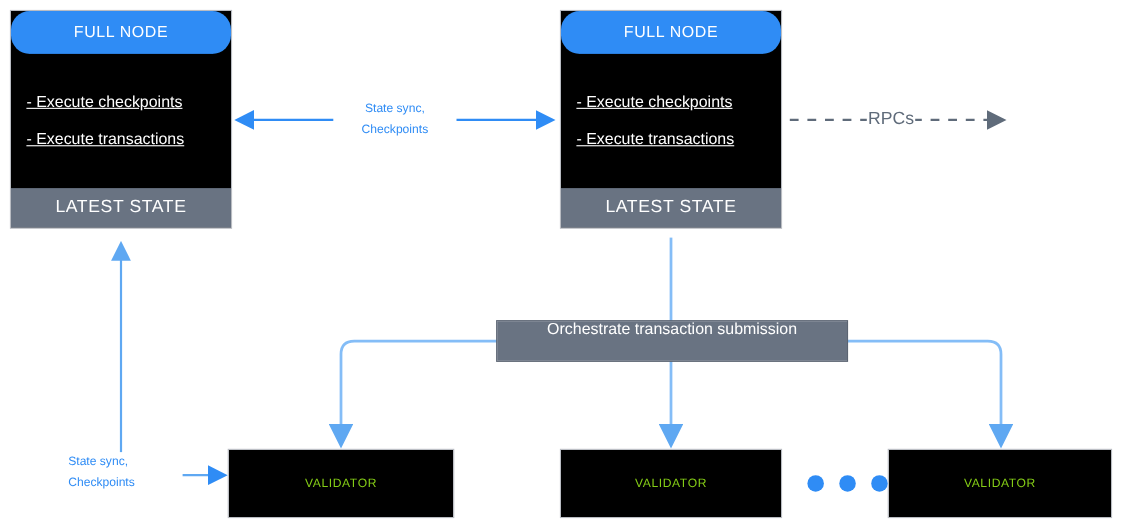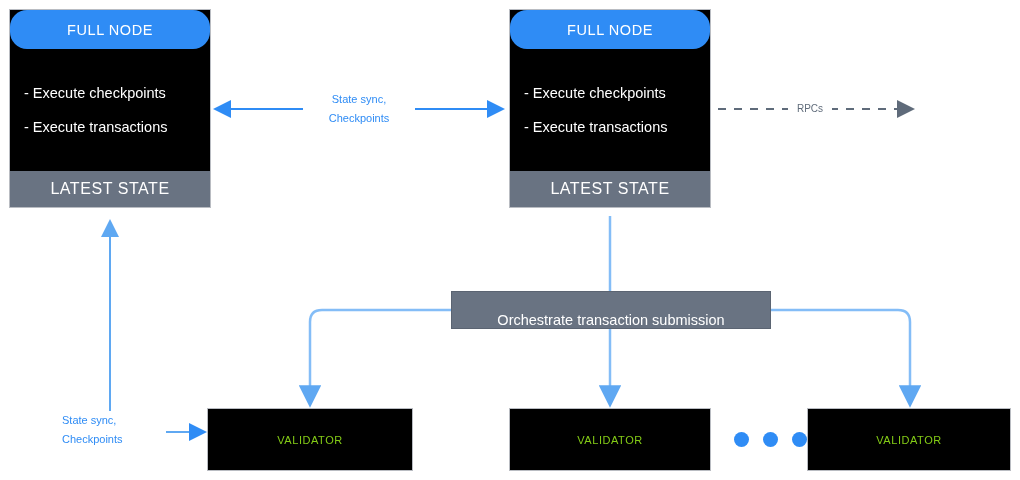--- a/index.html
+++ b/index.html
@@ -61,6 +61,7 @@
     font-size: 14.5px;
     color: #ffffff;
     white-space: nowrap;
+    text-decoration: underline;
   }
   .node-footer {
     height: 36px;

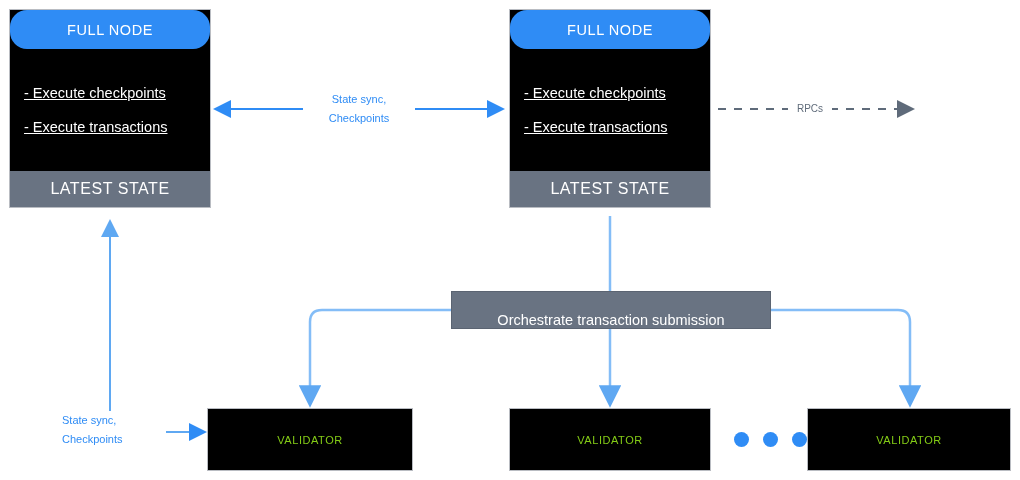--- a/index.html
+++ b/index.html
@@ -207,7 +207,7 @@
     <div>Checkpoints</div>
   </div>
 
-  <div class="edge-label center" style="left:788px; top:99px; width:44px; color:#5f6b7a; font-size:10px; line-height:19px;">
+  <div class="edge-label center" style="left:788px; top:99px; width:44px; color:#5f6b7a; font-size:16px; line-height:19px;">
     <span>RPCs</span>
   </div>
 

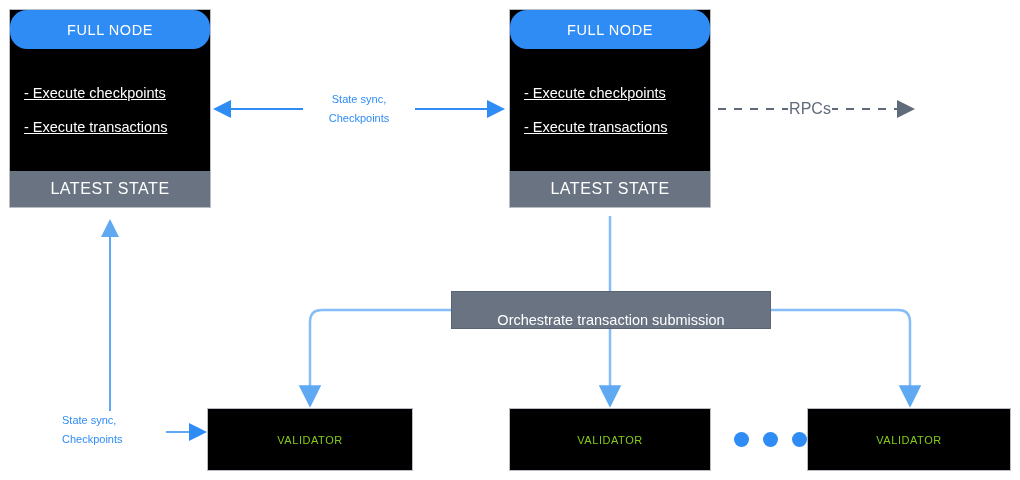--- a/index.html
+++ b/index.html
@@ -97,7 +97,7 @@
     color: #ffffff;
     font-size: 14.5px;
     display: flex;
-    align-items: flex-end;
+    align-items: flex-start;
     justify-content: center;
     z-index: 4;
   }

